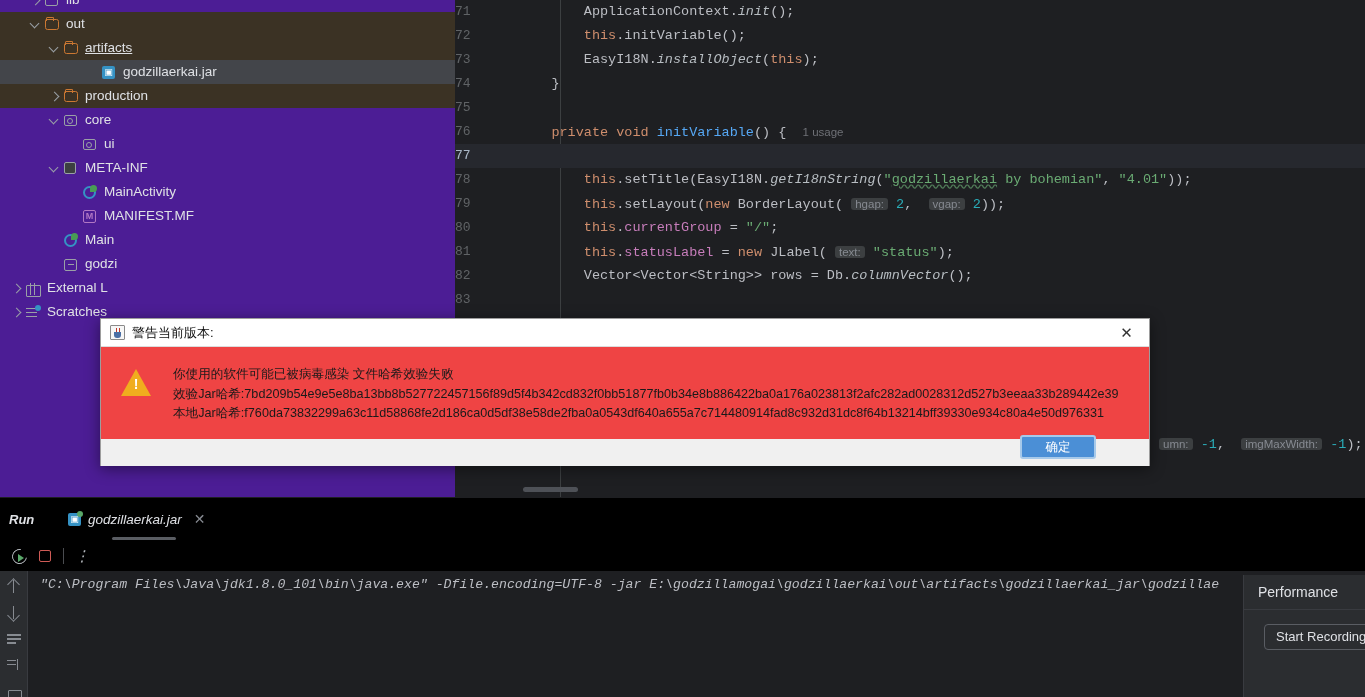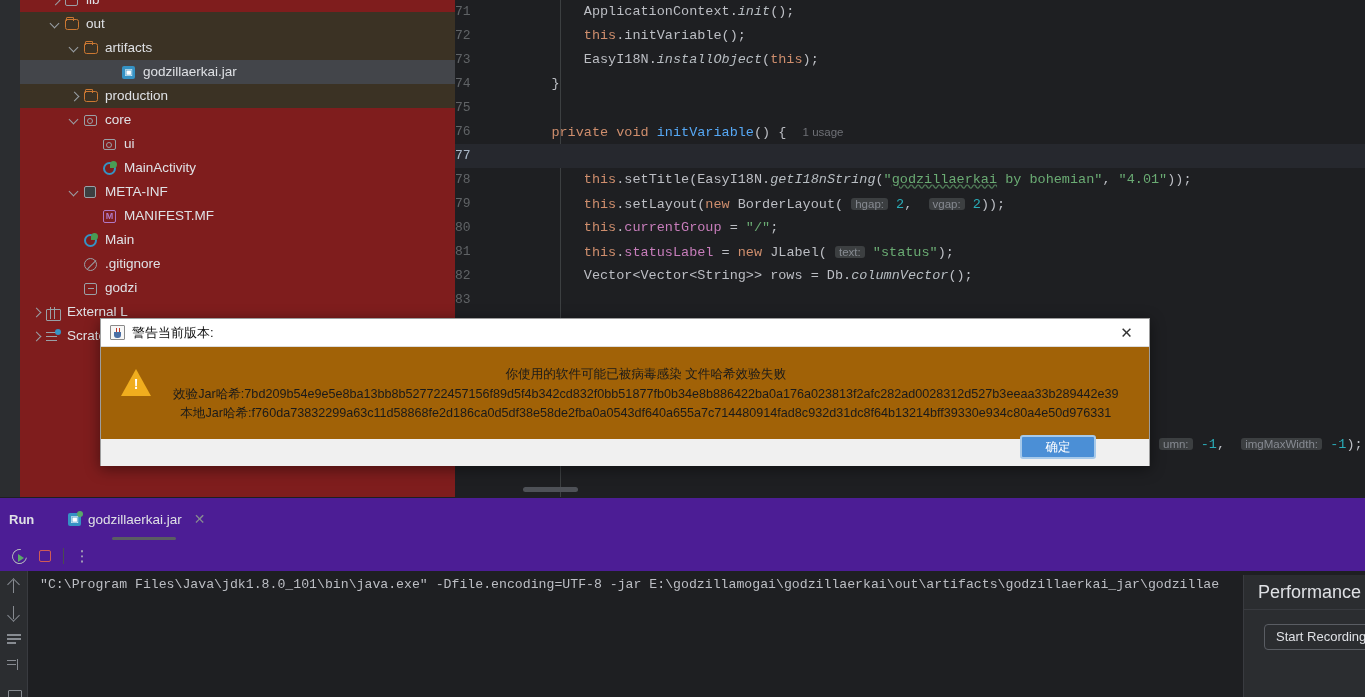--- a/index.html
+++ b/index.html
@@ -14,7 +14,7 @@
   
   #project-tree {
     position: absolute; left: 0; top: 0; width: 455px; height: 497px;
-    background: #7f1d1d; overflow: hidden; margin-left: 20px;
+    background: #4c1d95; overflow: hidden;
   }
   .tree-row {
     position: relative; height: 24px; display: flex; align-items: center;

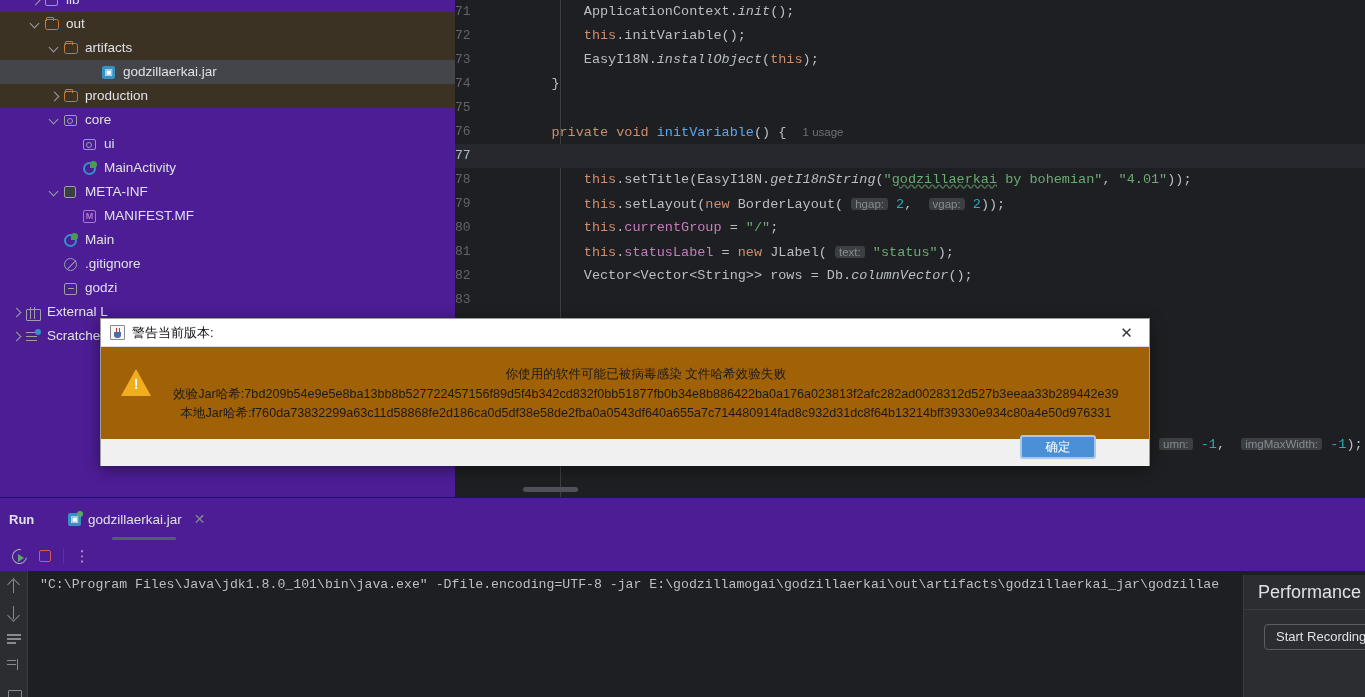--- a/index.html
+++ b/index.html
@@ -345,7 +345,7 @@
         </span>
         <span class="tree-label">out</span>
       </div>
-      <div class="tree-row hl-out" style="padding-left: 48px;">
+      <div class="tree-row hl-out" style="padding-left: 48px; text-decoration: underline;">
         <span class="chev down"></span>
         <span class="ticon">
           <span class="ic-folder-o" style="display: block;"></span>

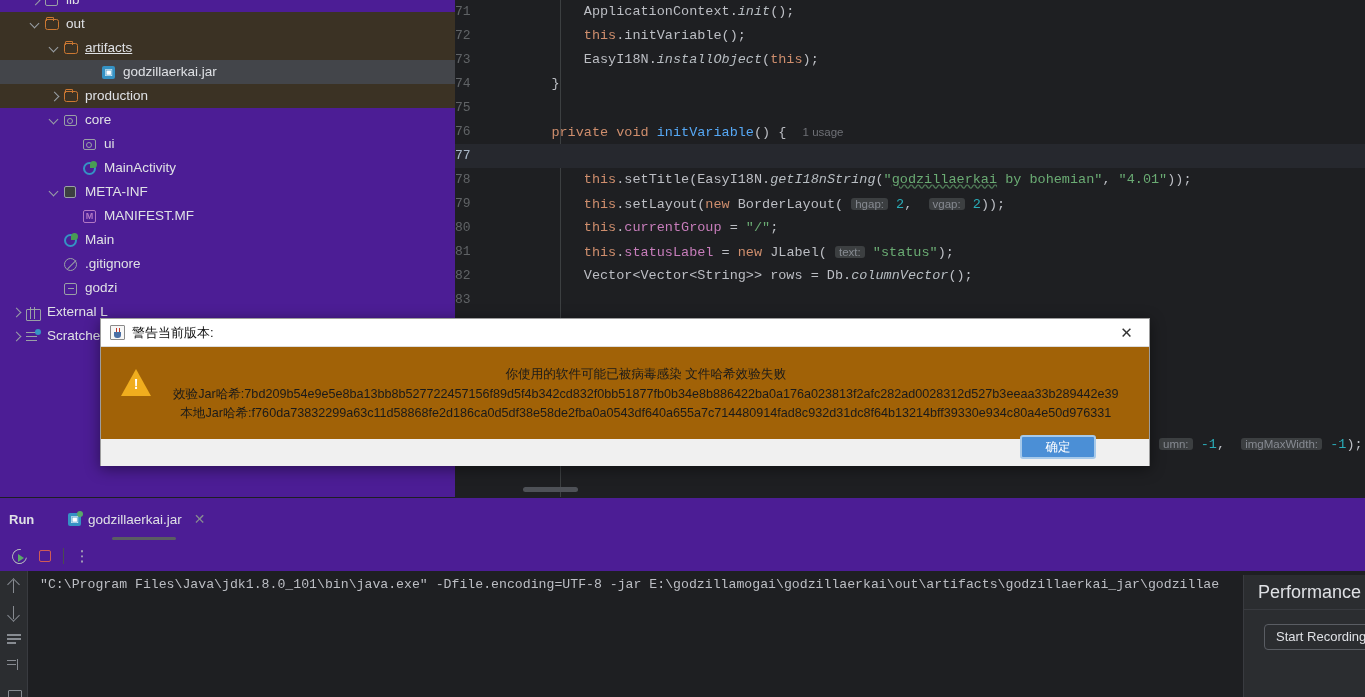--- a/index.html
+++ b/index.html
@@ -380,19 +380,19 @@
         </span>
         <span class="tree-label">ui</span>
       </div>
-      <div class="tree-row" style="padding-left: 67px;">
-        <span class="chev blank"></span>
-        <span class="ticon">
-          <span class="ic-class" style="display: block;"></span>
-        </span>
-        <span class="tree-label">MainActivity</span>
-      </div>
       <div class="tree-row" style="padding-left: 48px;">
         <span class="chev down"></span>
         <span class="ticon">
           <span class="ic-folderplain2" style="display: block;"></span>
         </span>
         <span class="tree-label">META-INF</span>
+      </div>
+      <div class="tree-row" style="padding-left: 67px;">
+        <span class="chev blank"></span>
+        <span class="ticon">
+          <span class="ic-class" style="display: block;"></span>
+        </span>
+        <span class="tree-label">MainActivity</span>
       </div>
       <div class="tree-row" style="padding-left: 67px;">
         <span class="chev blank"></span>

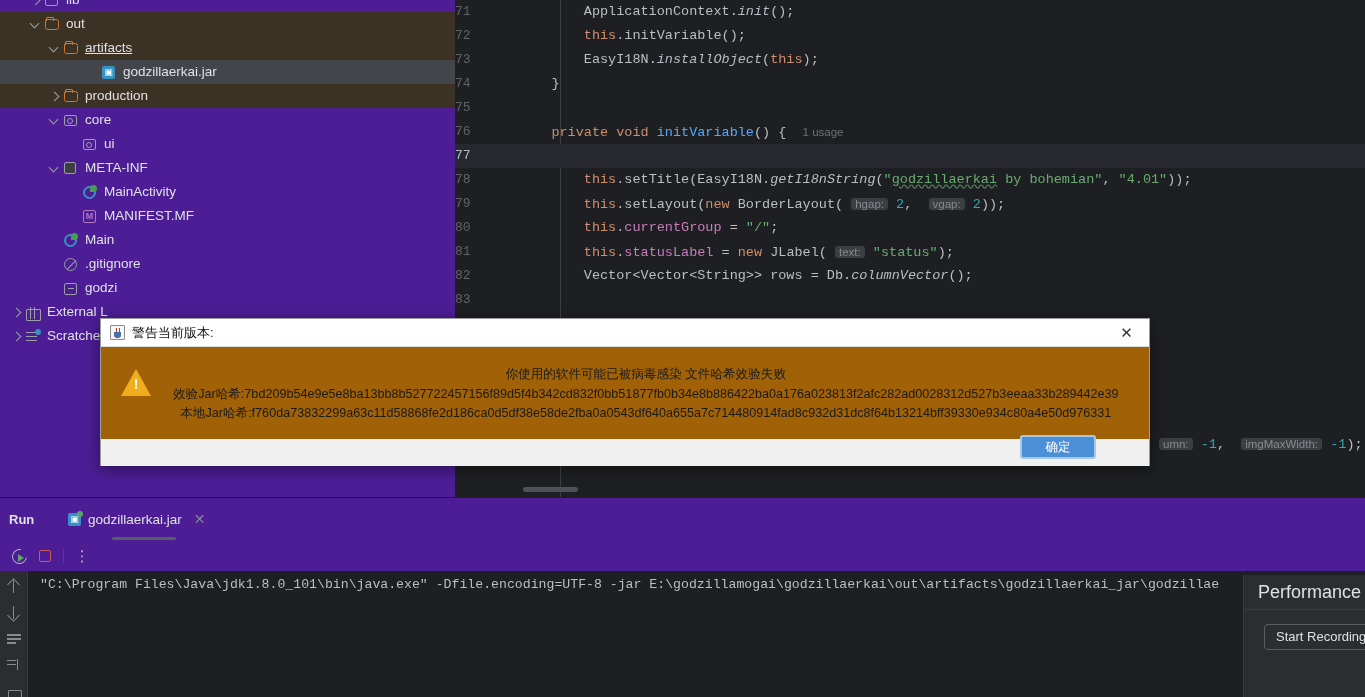--- a/index.html
+++ b/index.html
@@ -407,13 +407,6 @@
           <span class="ic-class" style="display: block;"></span>
         </span>
         <span class="tree-label">Main</span>
-      </div>
-      <div class="tree-row" style="padding-left: 48px;">
-        <span class="chev blank"></span>
-        <span class="ticon">
-          <span class="ic-git" style="display: block;"></span>
-        </span>
-        <span class="tree-label">.gitignore</span>
       </div>
       <div class="tree-row" style="padding-left: 48px;">
         <span class="chev blank"></span>

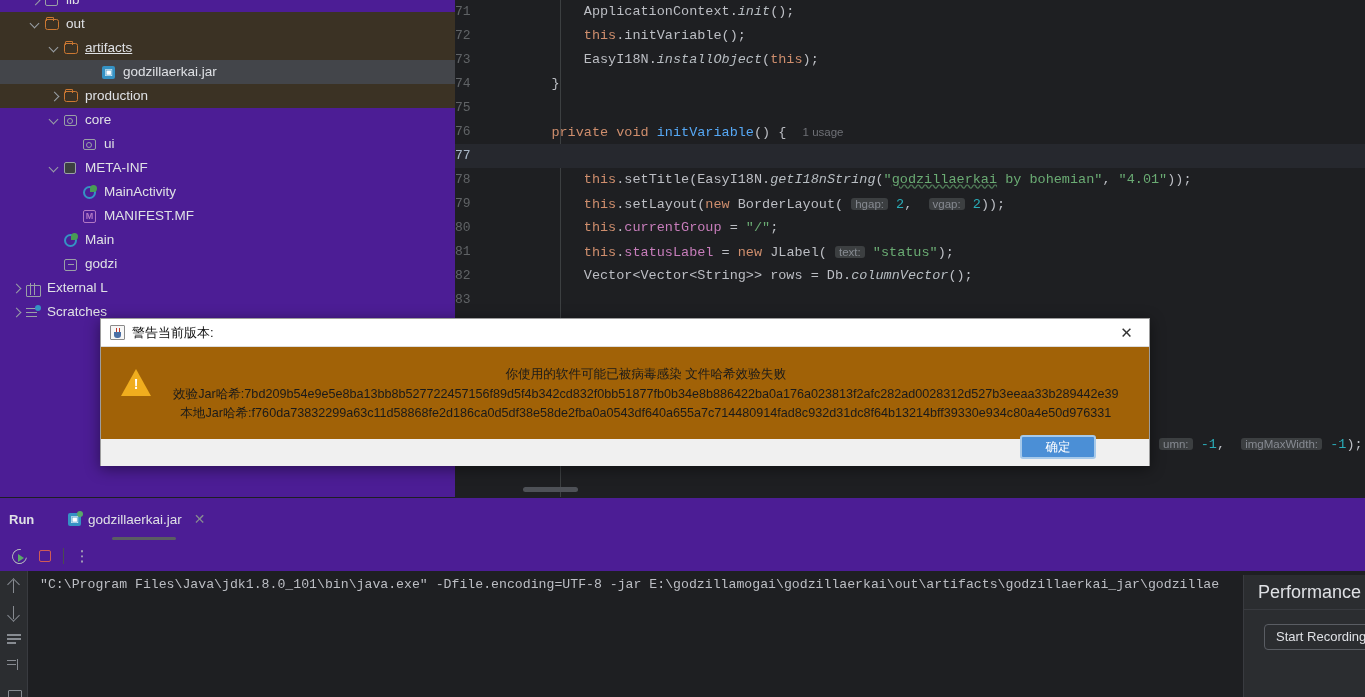--- a/index.html
+++ b/index.html
@@ -200,7 +200,7 @@
     color: #333; font-size: 15px; font-family: "DejaVu Sans", sans-serif;
   }
   #dlg-body {
-    background: #a16207; height: 92px; display: flex; padding: 18px 0 0 20px; text-align: center;
+    background: #ef4444; height: 92px; display: flex; padding: 18px 0 0 20px;
   }
   .warn-tri {
     width: 0; height: 0; flex: 0 0 30px;

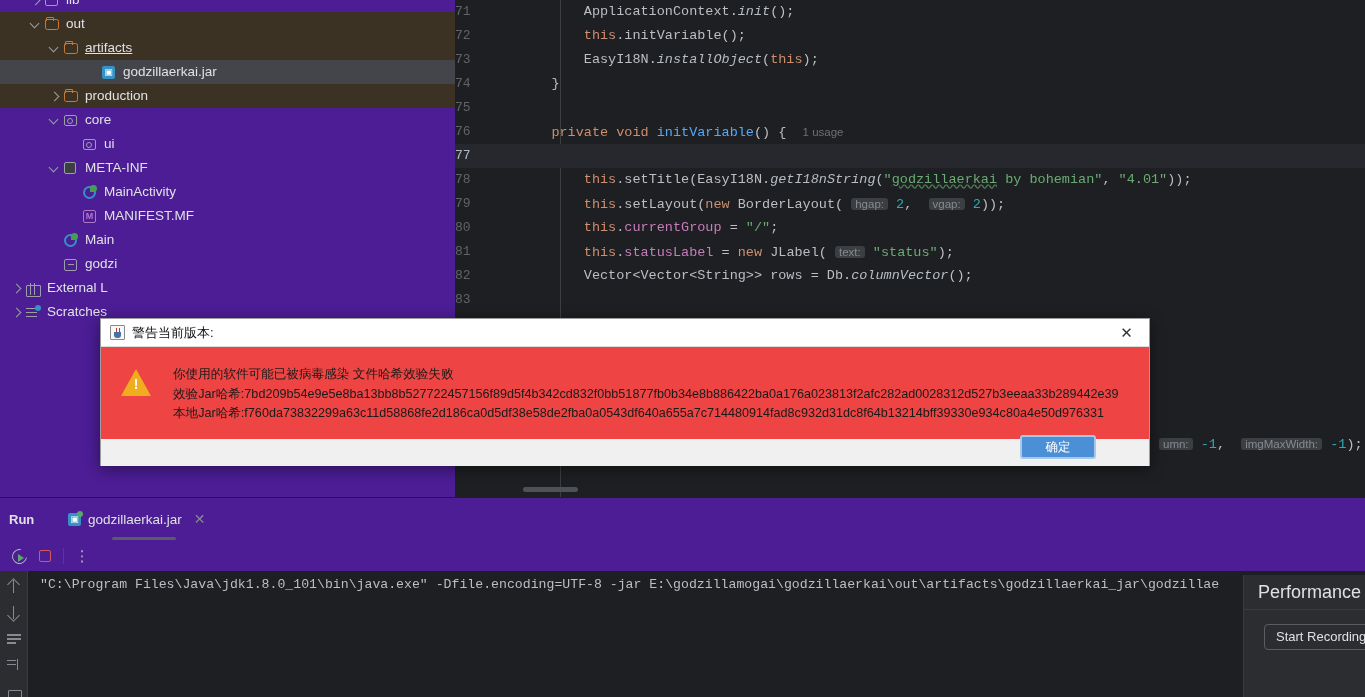--- a/index.html
+++ b/index.html
@@ -225,7 +225,7 @@
   
   #run-panel {
     position: absolute; left: 0; top: 497px; width: 1365px; height: 200px;
-    background: #4c1d95; border-top: 1px solid #1e1f22;
+    background: #000000; border-top: 1px solid #1e1f22; font-style: italic;
   }
   #run-header { height: 42px; position: relative; display: flex; align-items: center; }
   #run-title {

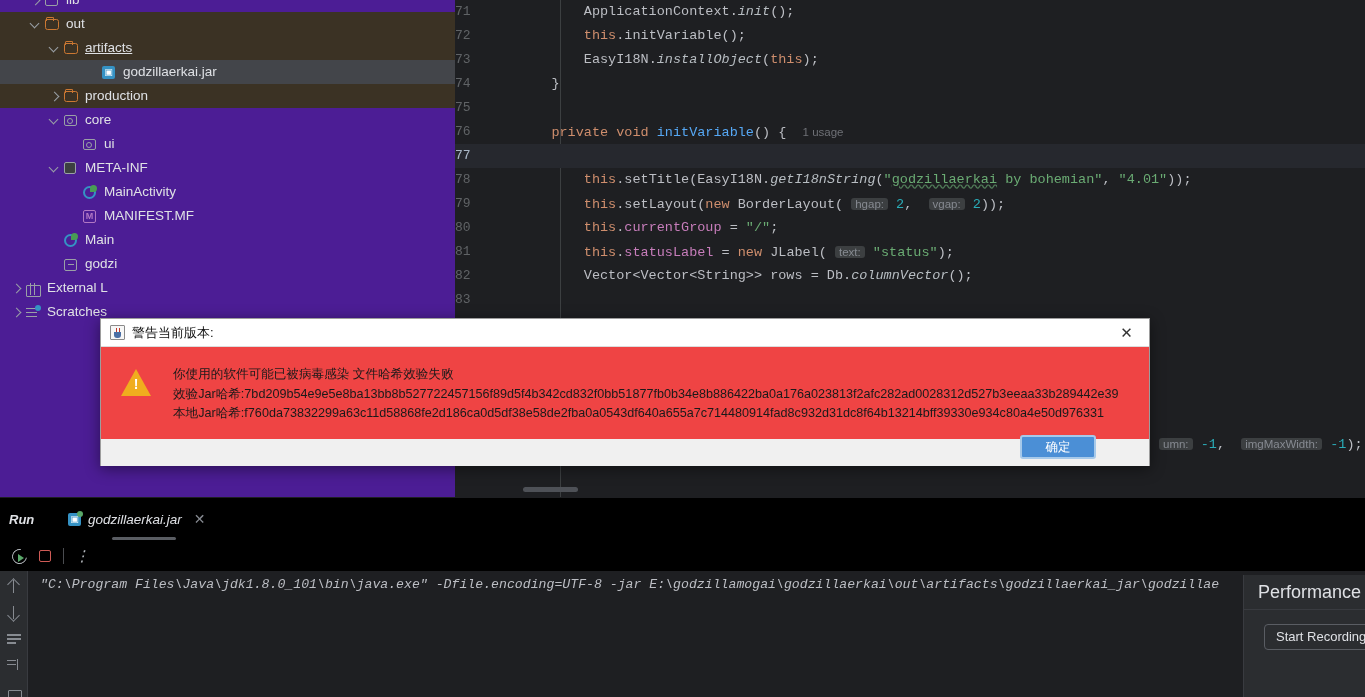--- a/index.html
+++ b/index.html
@@ -316,7 +316,7 @@
   }
   #perf-header {
     height: 35px; display: flex; align-items: center; padding-left: 14px;
-    color: #dfe1e5; font-size: 18px; border-bottom: 1px solid #393b40;
+    color: #dfe1e5; font-size: 14px; border-bottom: 1px solid #393b40;
   }
   #perf-body { padding: 14px 0 0 20px; }
   #perf-record-btn {

